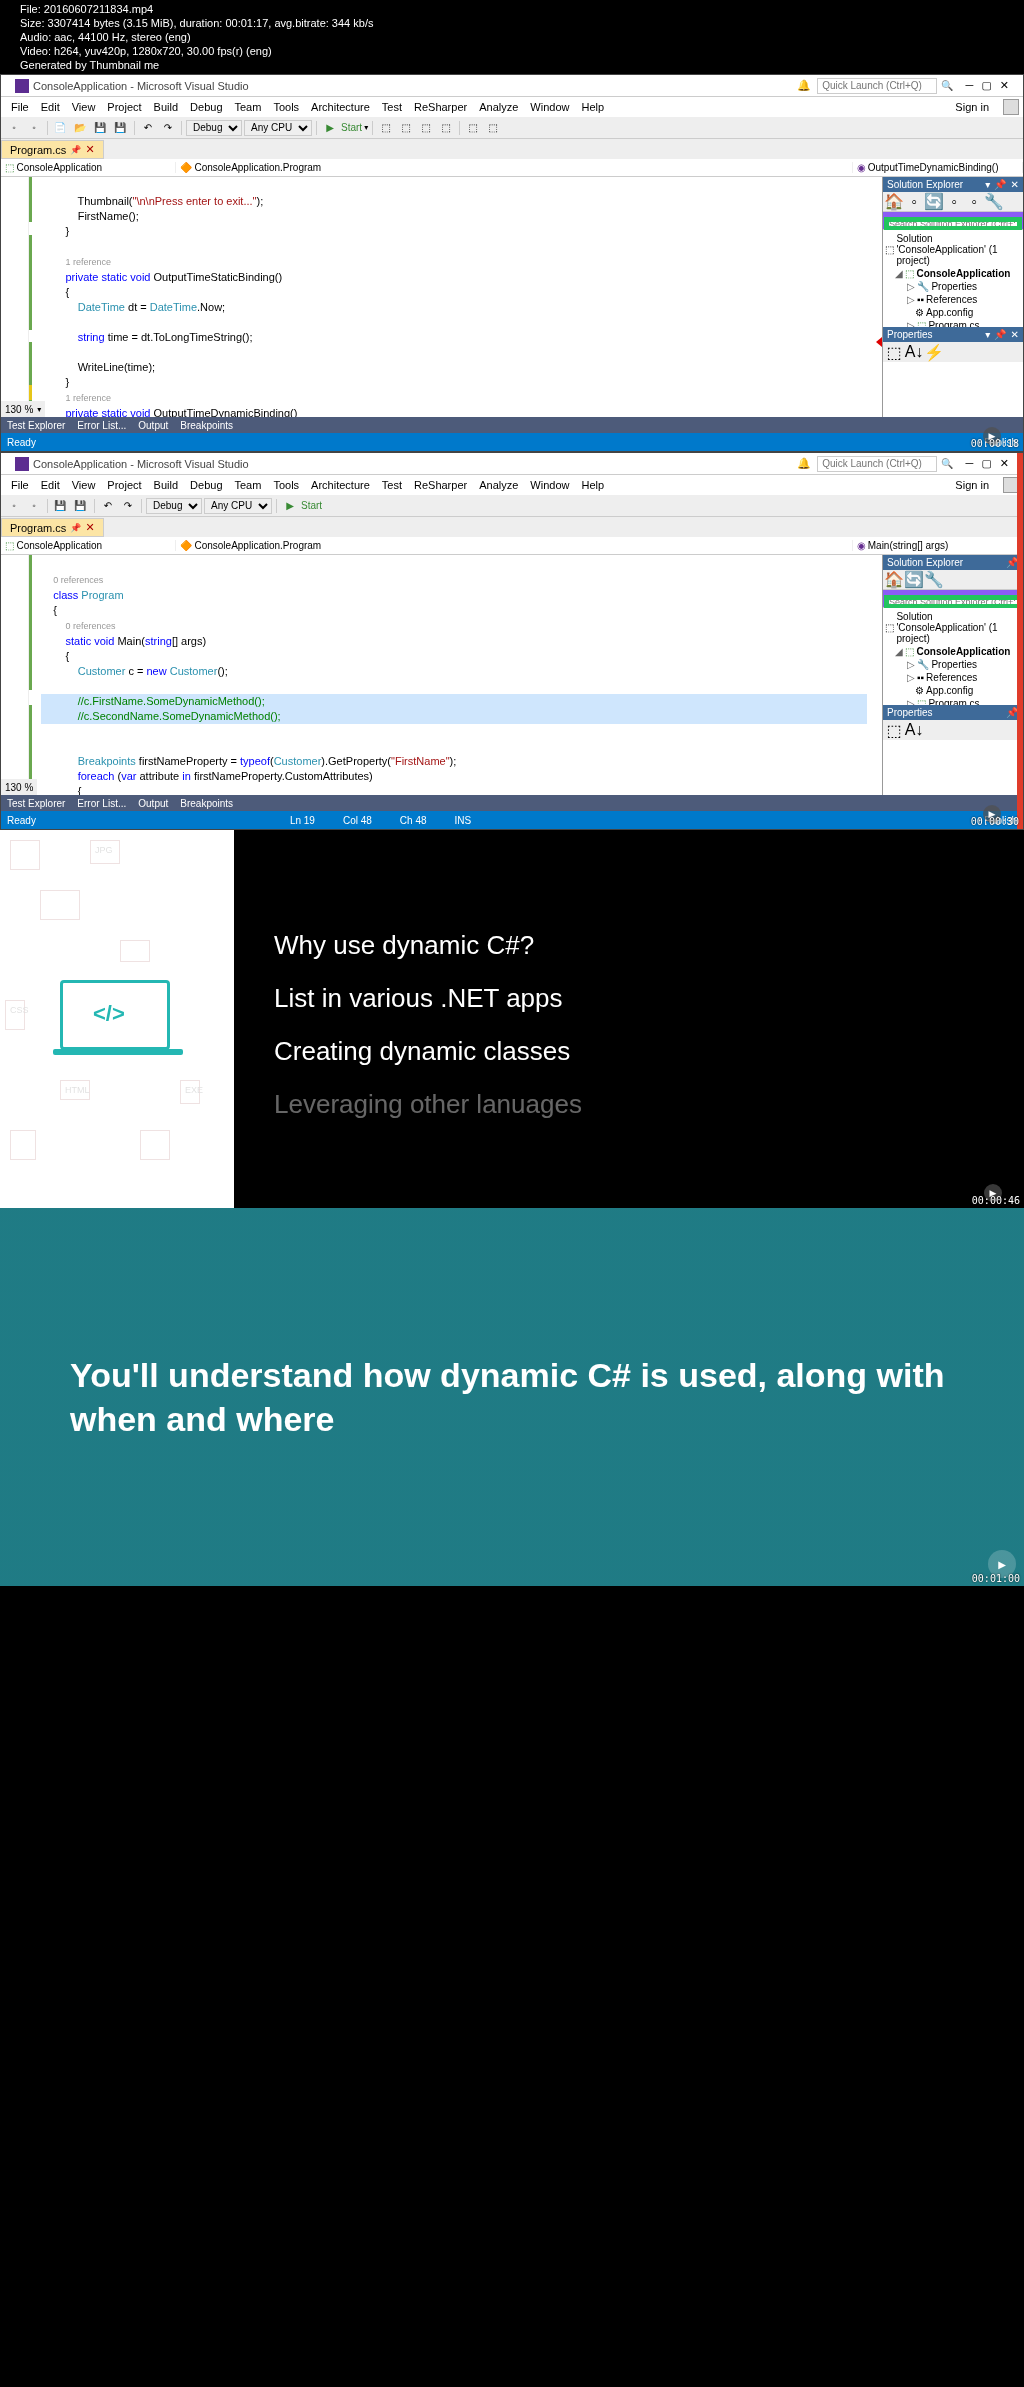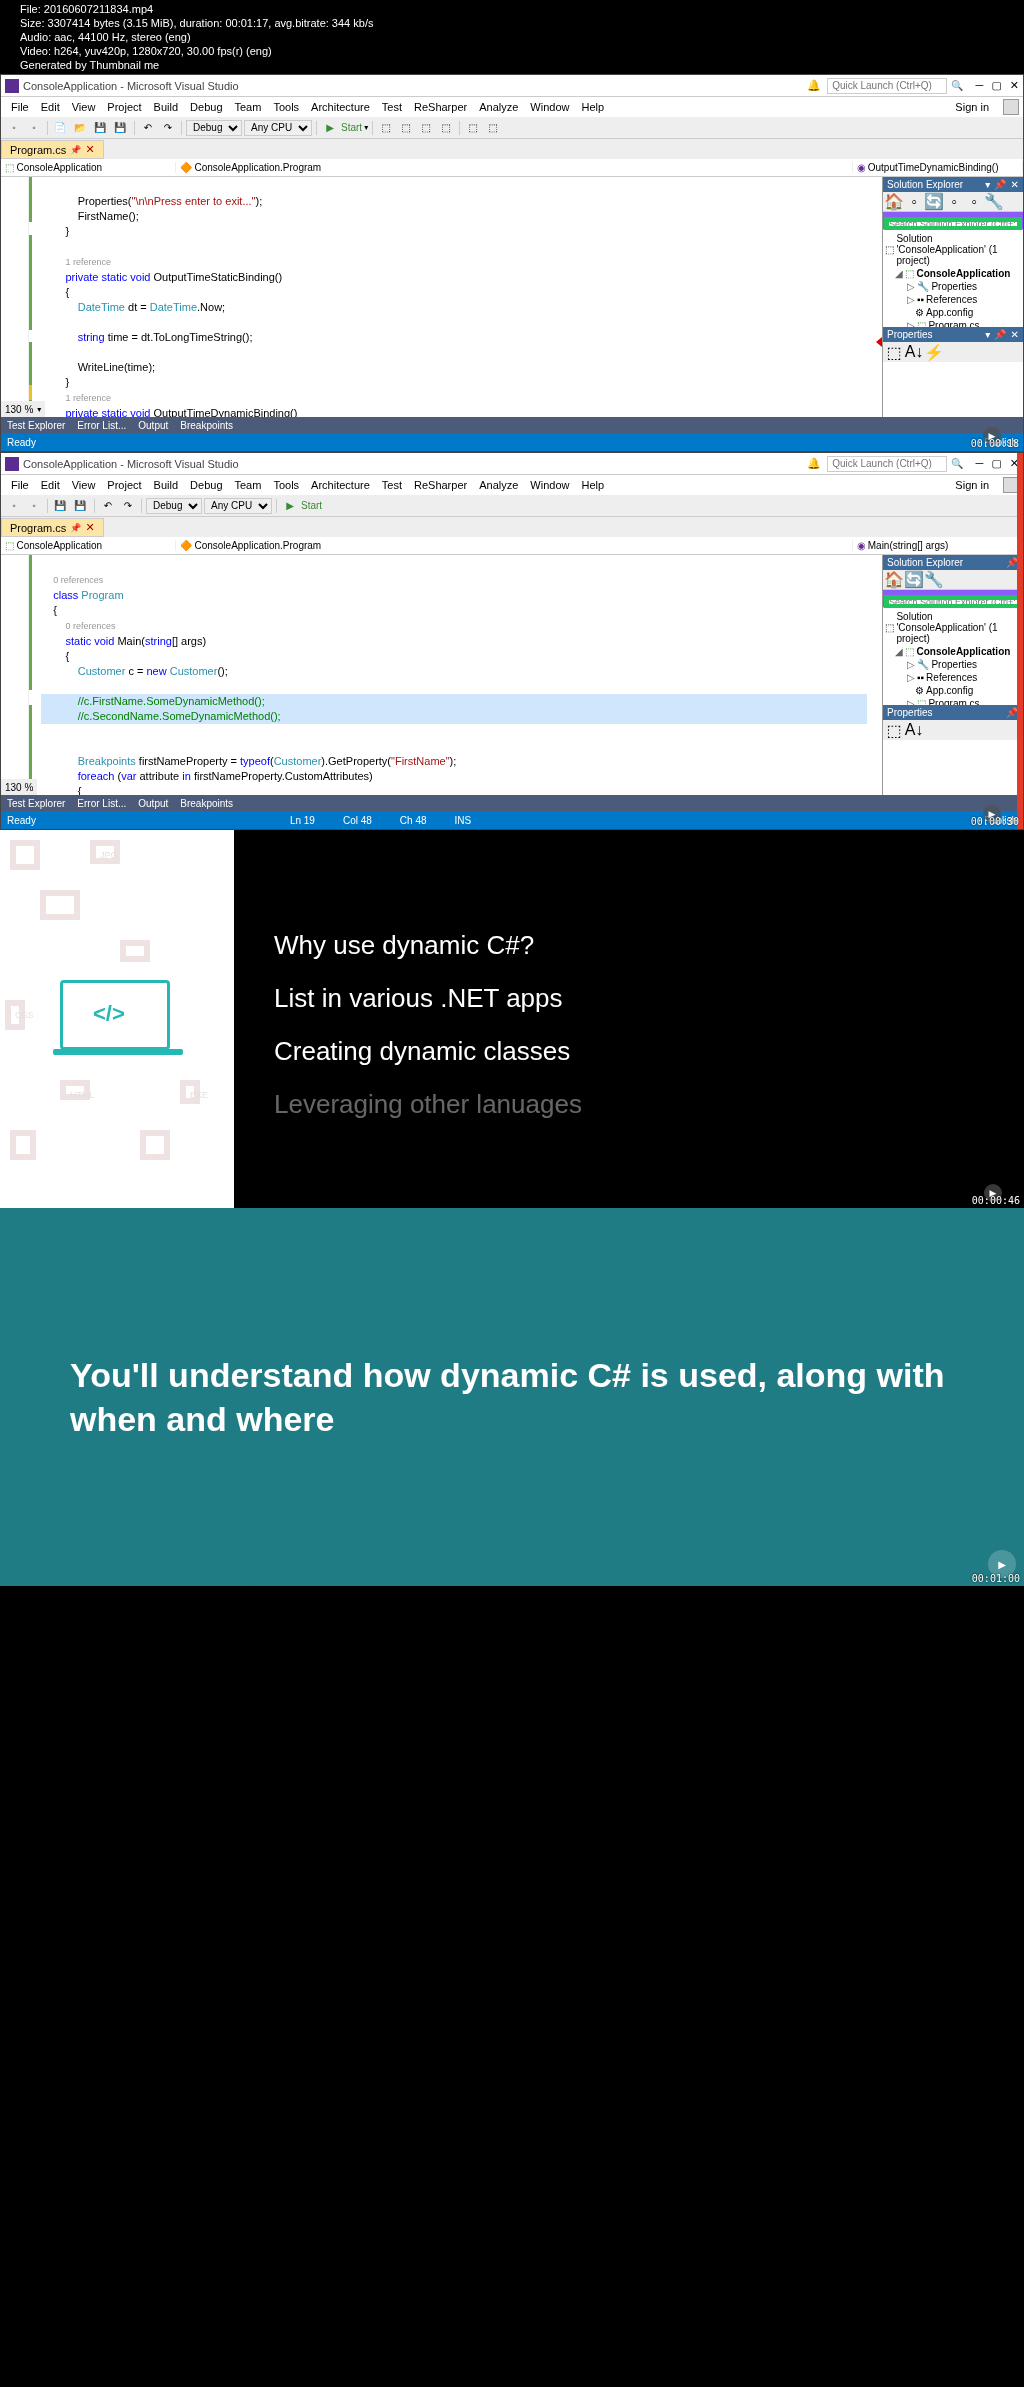--- a/index.html
+++ b/index.html
@@ -7,7 +7,7 @@
 .meta{background:#000;color:#fff;font-size:11px;padding:2px 20px;line-height:14px;font-family:monospace}
 .vs-window{background:#fff;border:1px solid #444;width:1024px;height:378px;position:relative;display:flex;flex-direction:column}
 .vs-window.vs2{height:378px}
-.title-bar{background:#fff;height:22px;display:flex;align-items:center;padding:0 4px;border-bottom:1px solid #ccc;font-size:11px}
+.title-bar{background:#fff;height:22px;display:flex;align-items:center;padding:0 14px;border-bottom:1px solid #ccc;font-size:11px}
 .vs-icon{width:14px;height:14px;background:#5c2d91;margin-right:4px}
 .title-text{color:#444;flex:1}
 .quick-launch{width:120px;height:16px;border:1px solid #ccc;font-size:10px;padding:0 4px;color:#999}

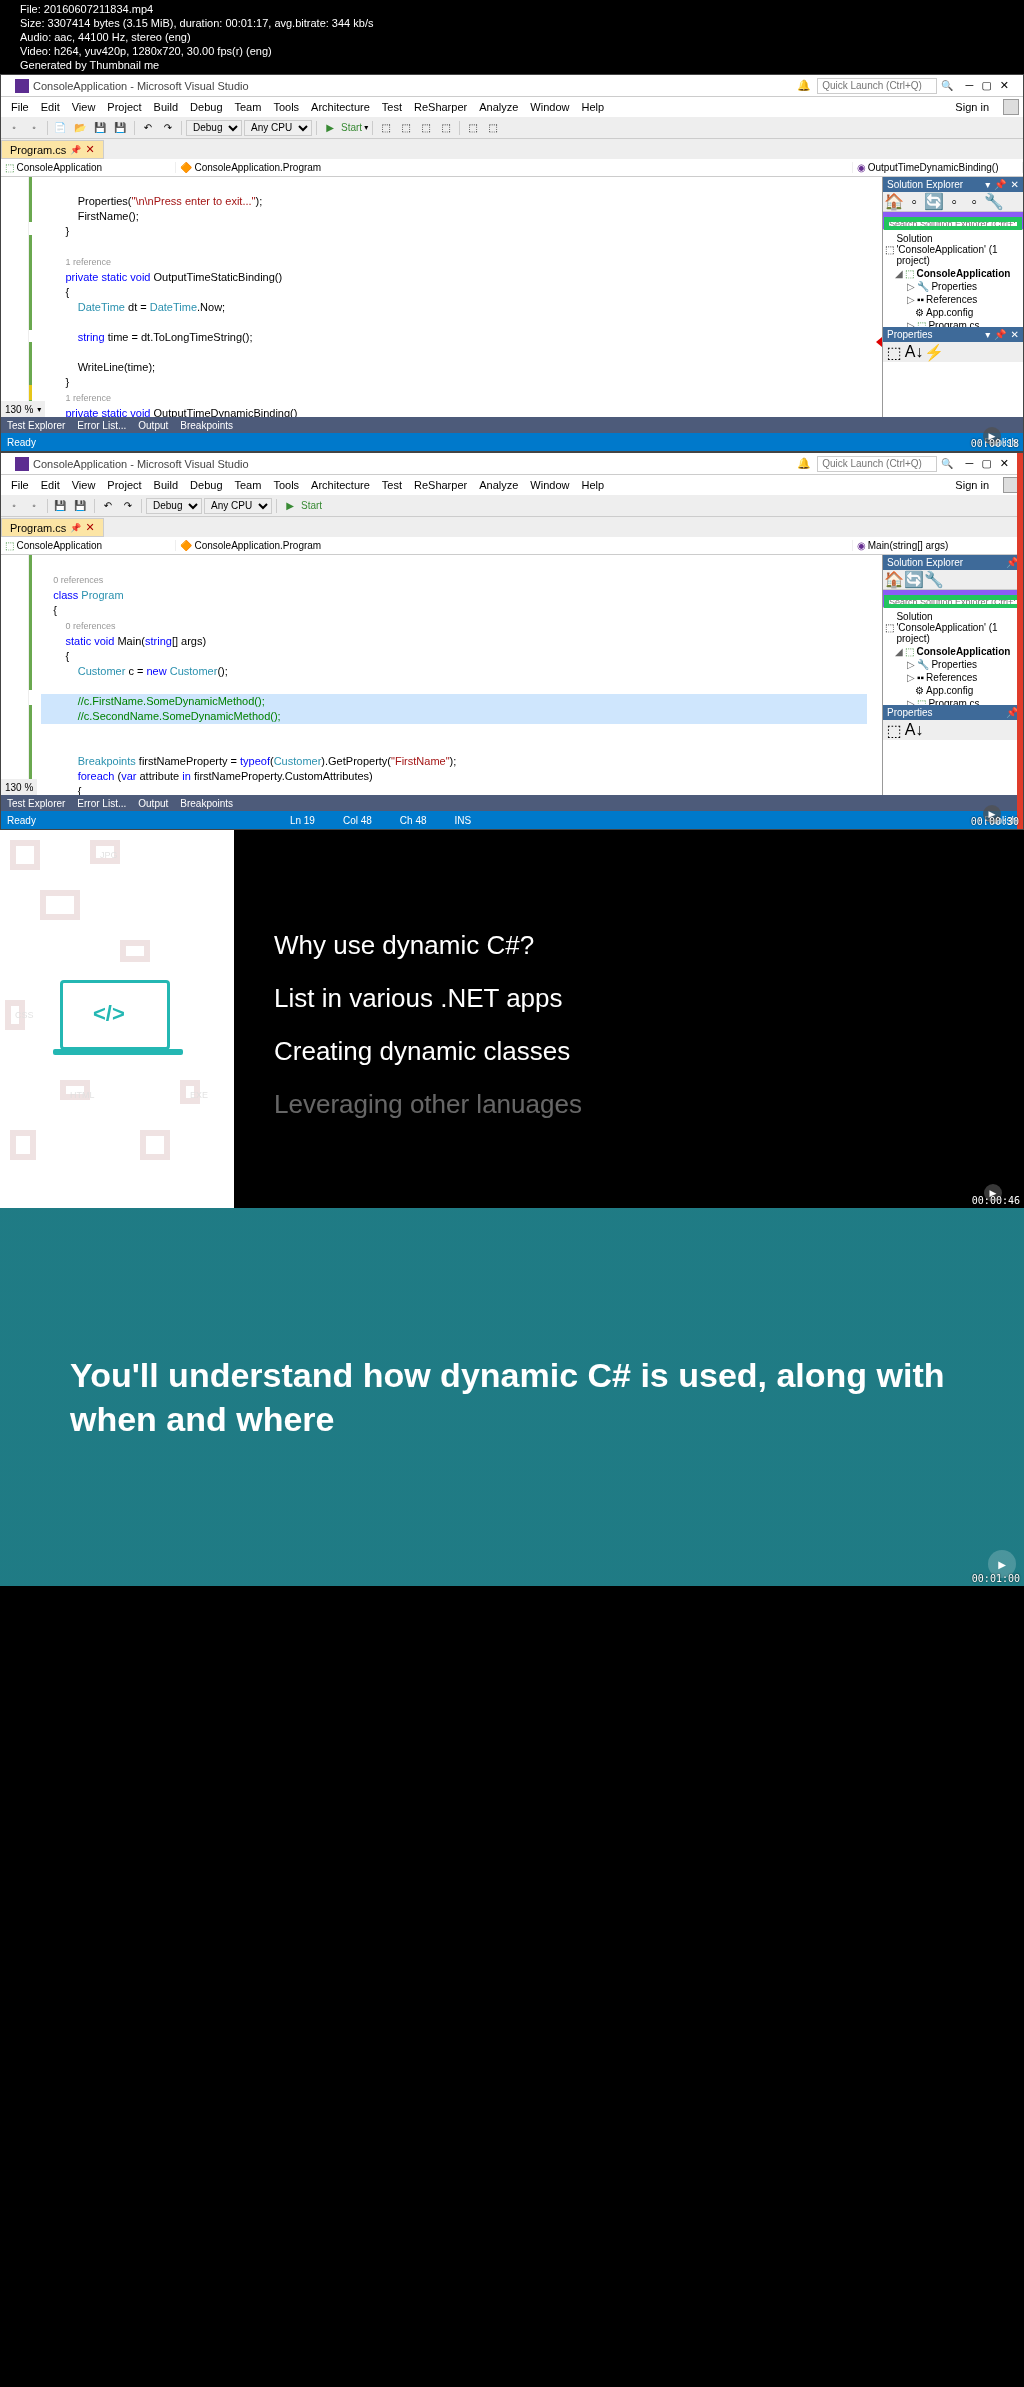--- a/index.html
+++ b/index.html
@@ -177,7 +177,7 @@
           <div class="green-bar" style="top:223px;height:15px"></div>
         </div>
         <div class="code-lines">
-<span>            <span>Properties(</span><span class="str">"\n\nPress enter to exit..."</span><span>);</span></span>
+<span>            <span>Thumbnail(</span><span class="str">"\n\nPress enter to exit..."</span><span>);</span></span>
 <span>            <span>FirstName();</span></span>
 <span>        <span>}</span></span>
 <span></span>

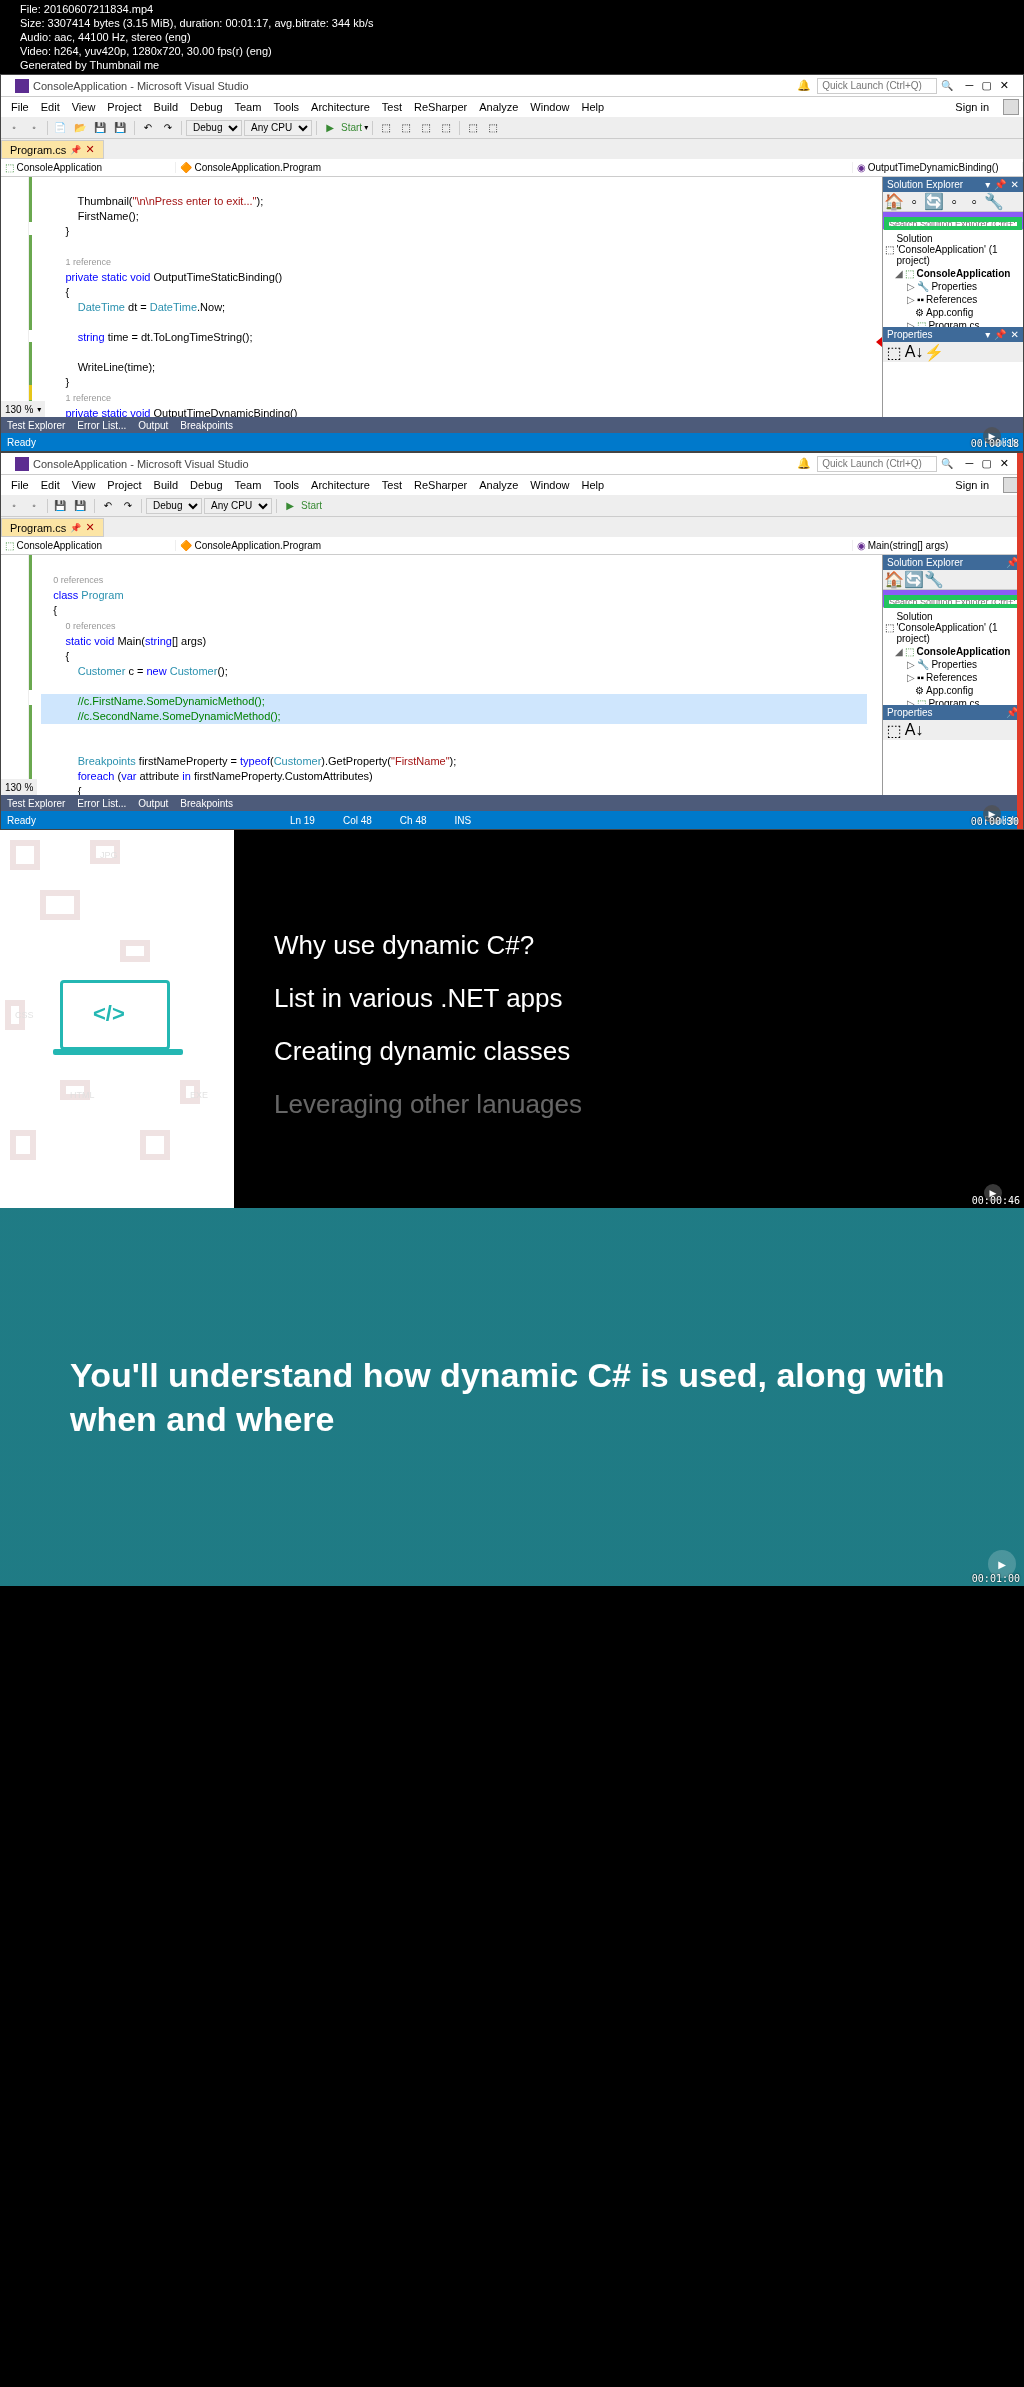--- a/index.html
+++ b/index.html
@@ -69,7 +69,7 @@
 .laptop-icon::before{content:"";position:absolute;bottom:-8px;left:-10px;width:130px;height:6px;background:#24b7b3;border-radius:2px}
 .laptop-code{position:absolute;top:18px;left:30px;color:#24b7b3;font-size:22px;font-weight:bold}
 .bg-icons{position:absolute;inset:0;opacity:0.12}
-.bg-icons div{position:absolute;border:6px solid #7f1d1d;font-size:9px;padding:4px}
+.bg-icons div{position:absolute;border:1px solid #7f1d1d;font-size:9px;padding:4px}
 .slide4{width:1024px;height:378px;background:linear-gradient(rgba(30,130,140,0.88),rgba(30,130,140,0.88)),#2a4a50;position:relative;display:flex;align-items:center;padding:0 70px}
 .slide4 .text{color:#fff;font-size:34px;font-weight:600;line-height:1.3}
 .ps-badge{position:absolute;bottom:8px;right:8px;width:28px;height:28px;background:rgba(255,255,255,0.2);border-radius:50%;display:flex;align-items:center;justify-content:center;color:#fff;font-size:10px}

